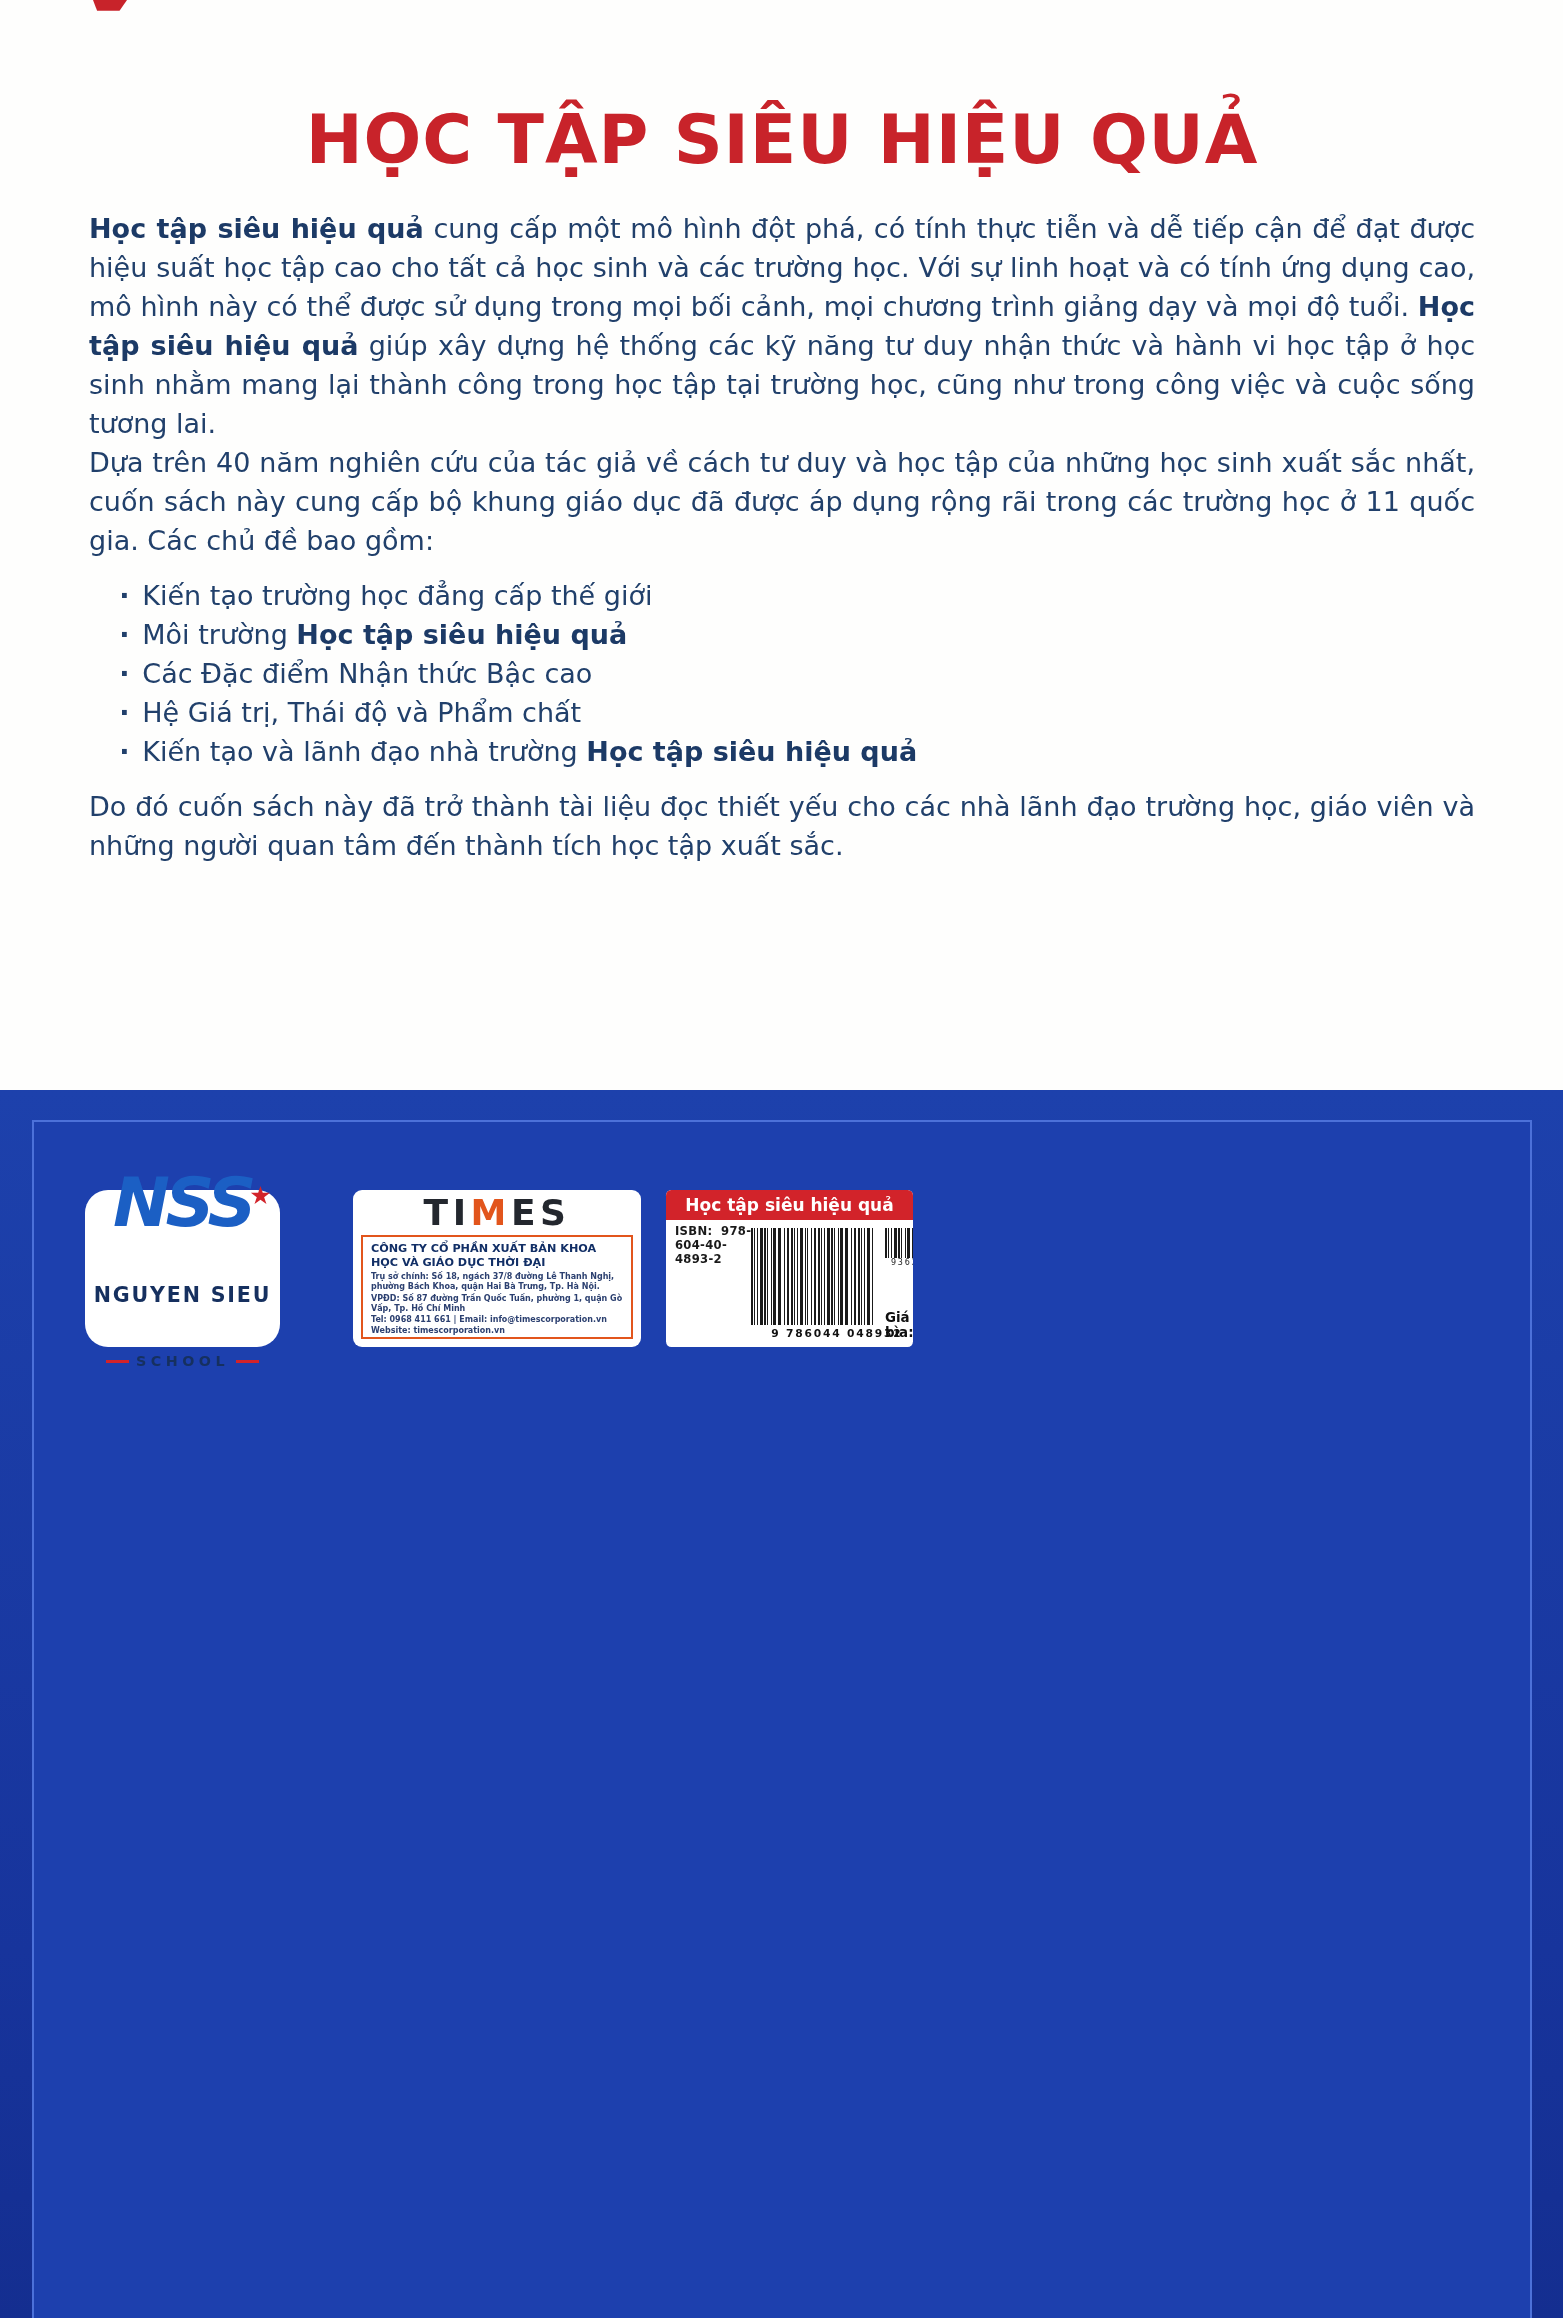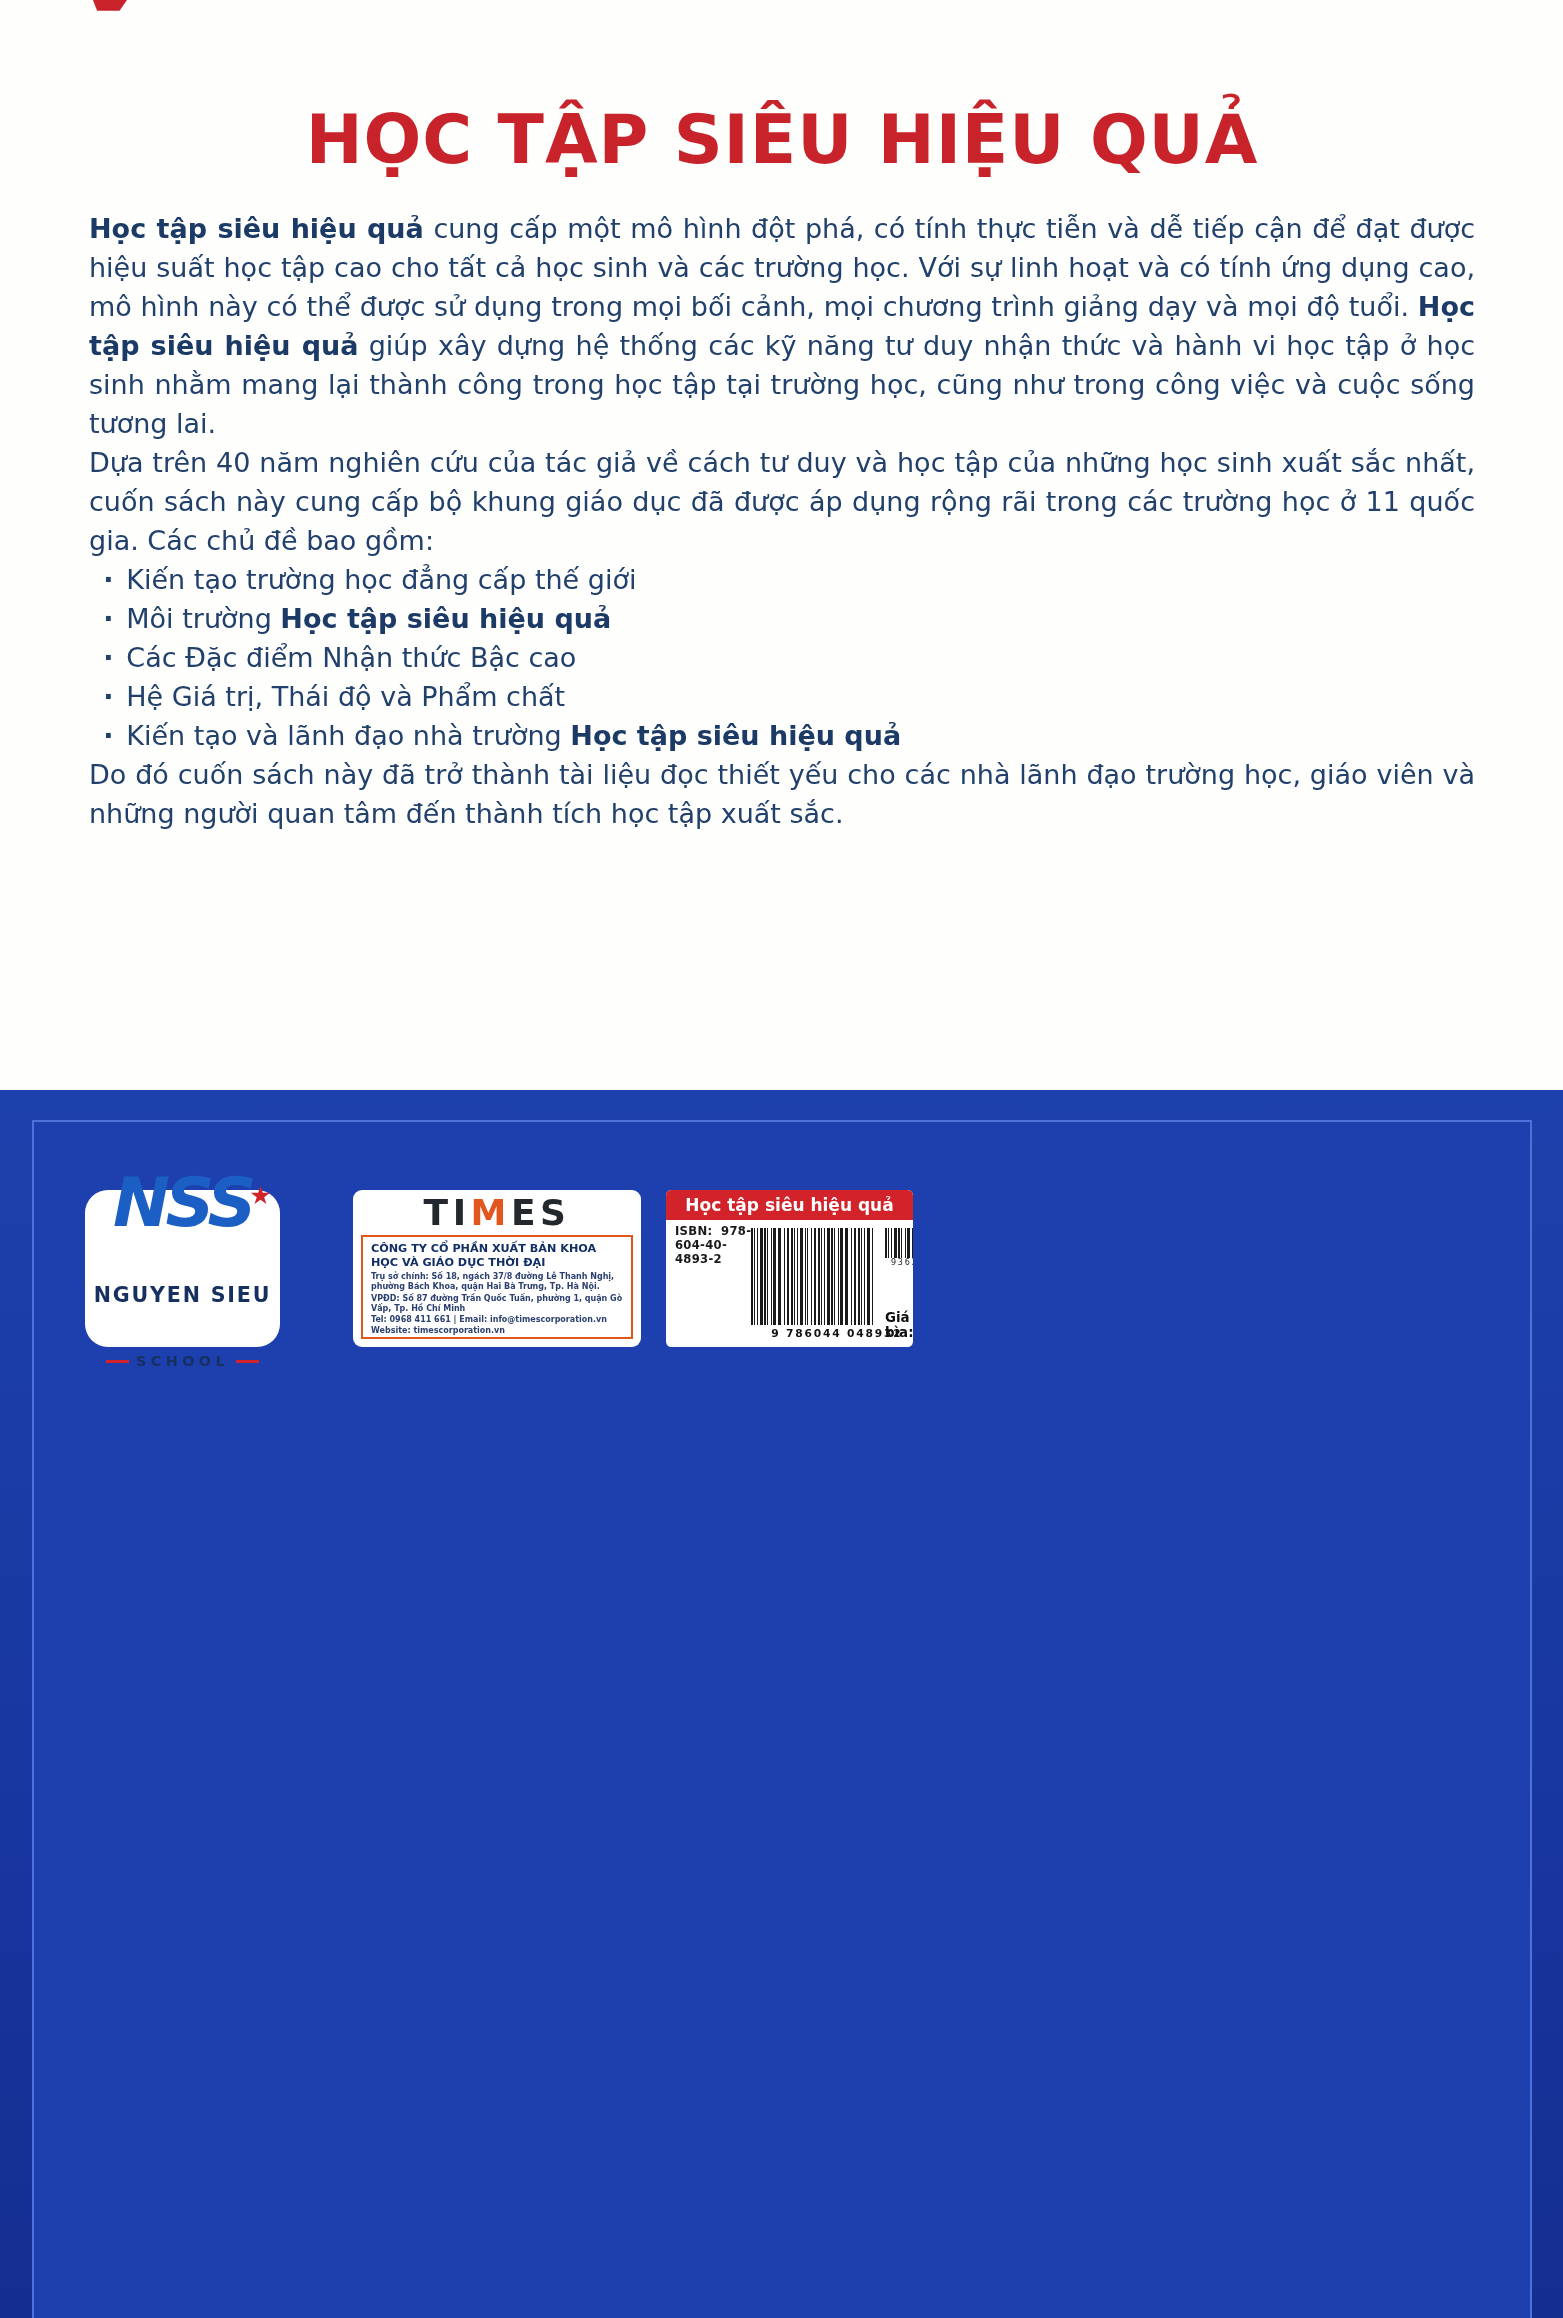--- a/index.html
+++ b/index.html
@@ -45,7 +45,7 @@
   }
   .content p { margin:0; }
   .content strong { font-weight:800; color:#1c3a66; }
-  .bullets { list-style:none; margin:0; padding:0; text-align:left; }
+  .bullets { list-style:none; margin:16px; padding:0; text-align:left; }
   .bullets li { padding-left:14.3px; }
   .dot { display:inline-block; width:23px; text-align:left; font-weight:700; }
 

